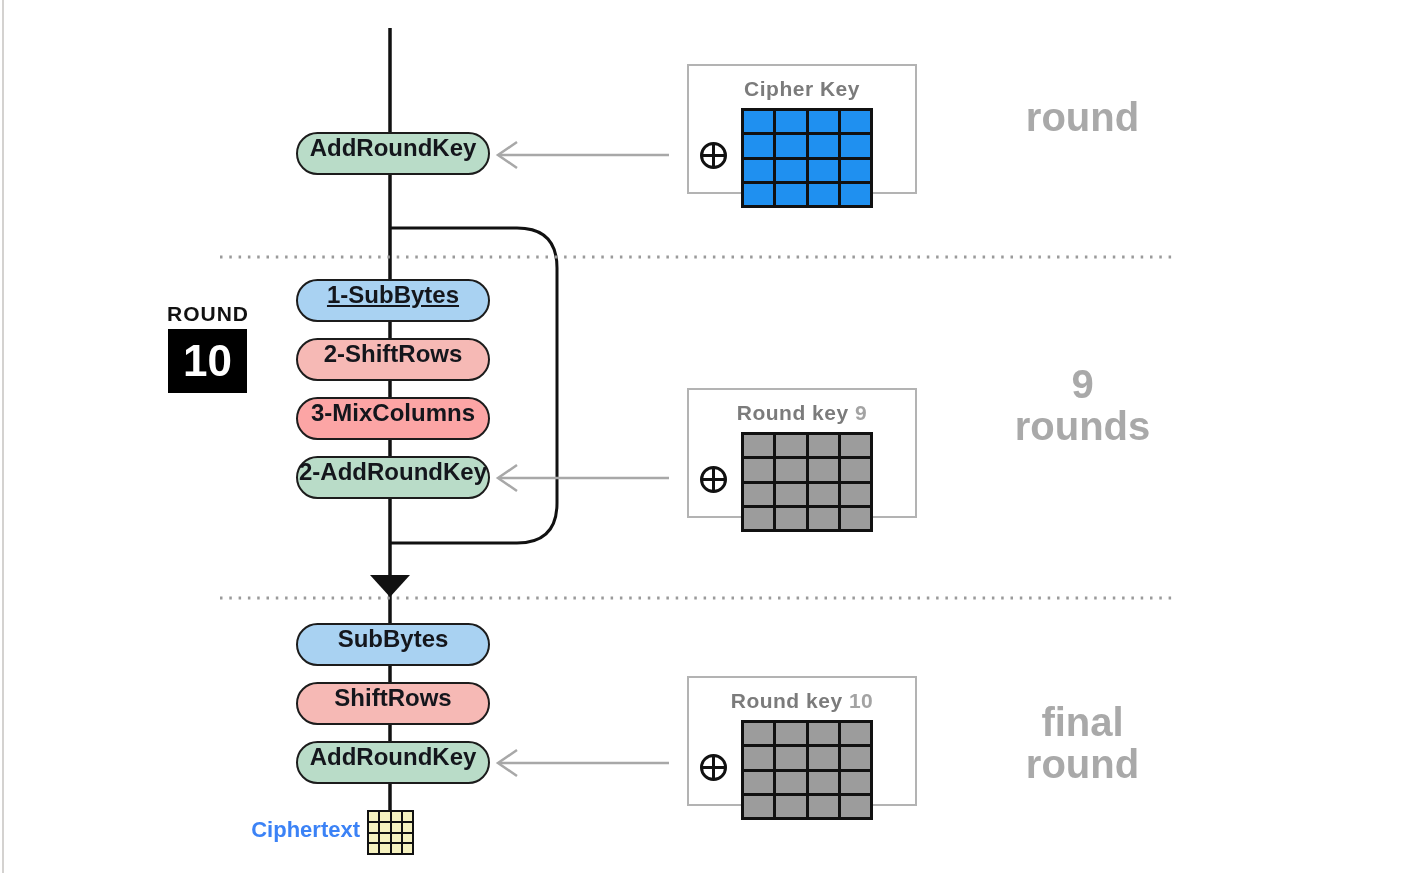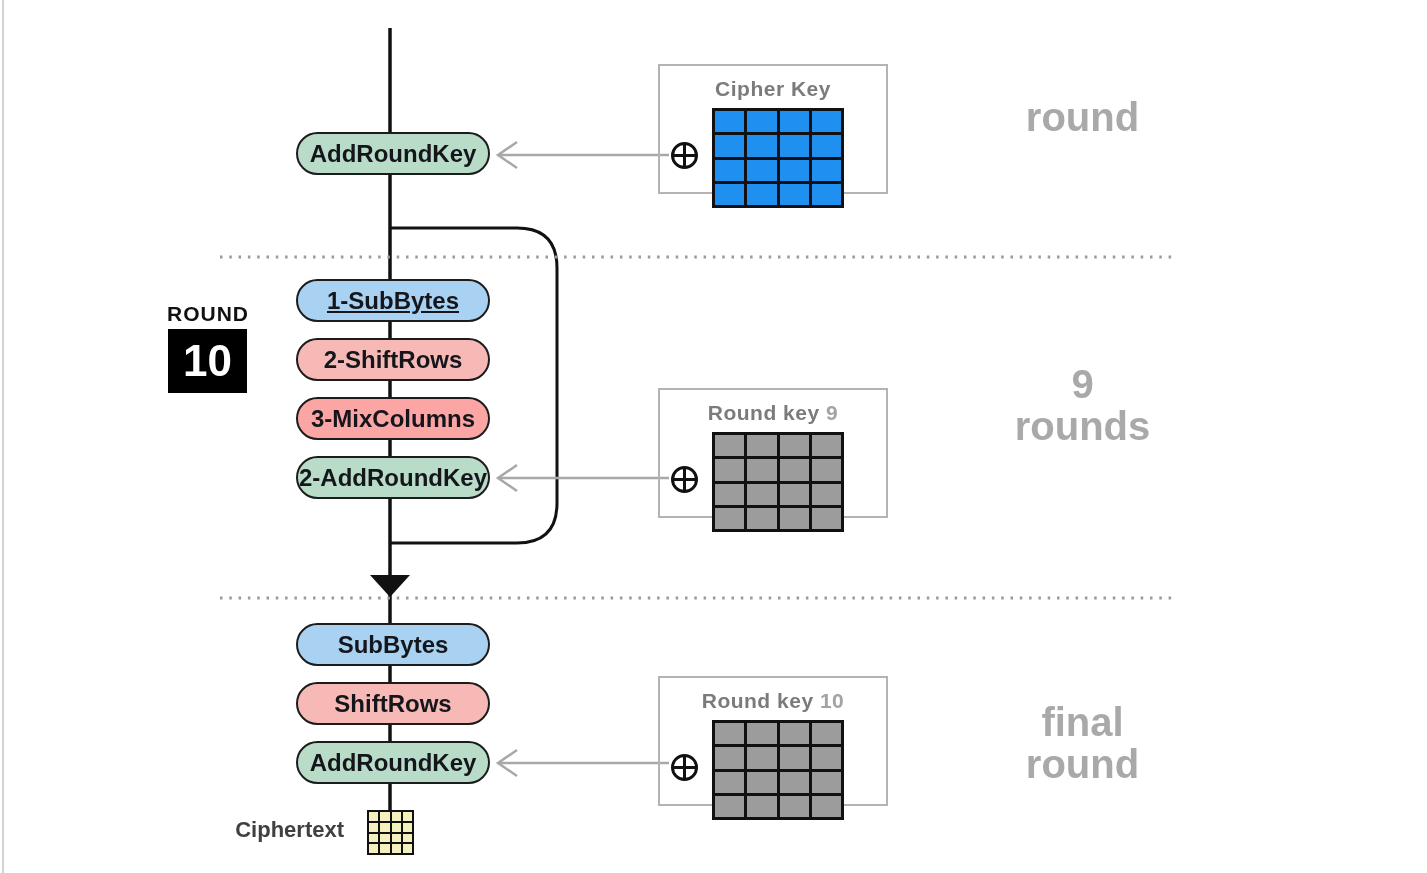--- a/index.html
+++ b/index.html
@@ -20,7 +20,7 @@
   .c-yellow{background:#fca5a5;}
 
   
-  .key-box{position:absolute;left:658px;width:230px;height:130px;border:2px solid #b3b3b3;
+  .key-box{position:absolute;left:687px;width:230px;height:130px;border:2px solid #b3b3b3;
            box-sizing:border-box;background:transparent;}
   .key-title{position:absolute;top:11px;left:0;width:100%;text-align:center;
              font-size:21px;font-weight:bold;color:#7b7b7b;letter-spacing:0.5px;}

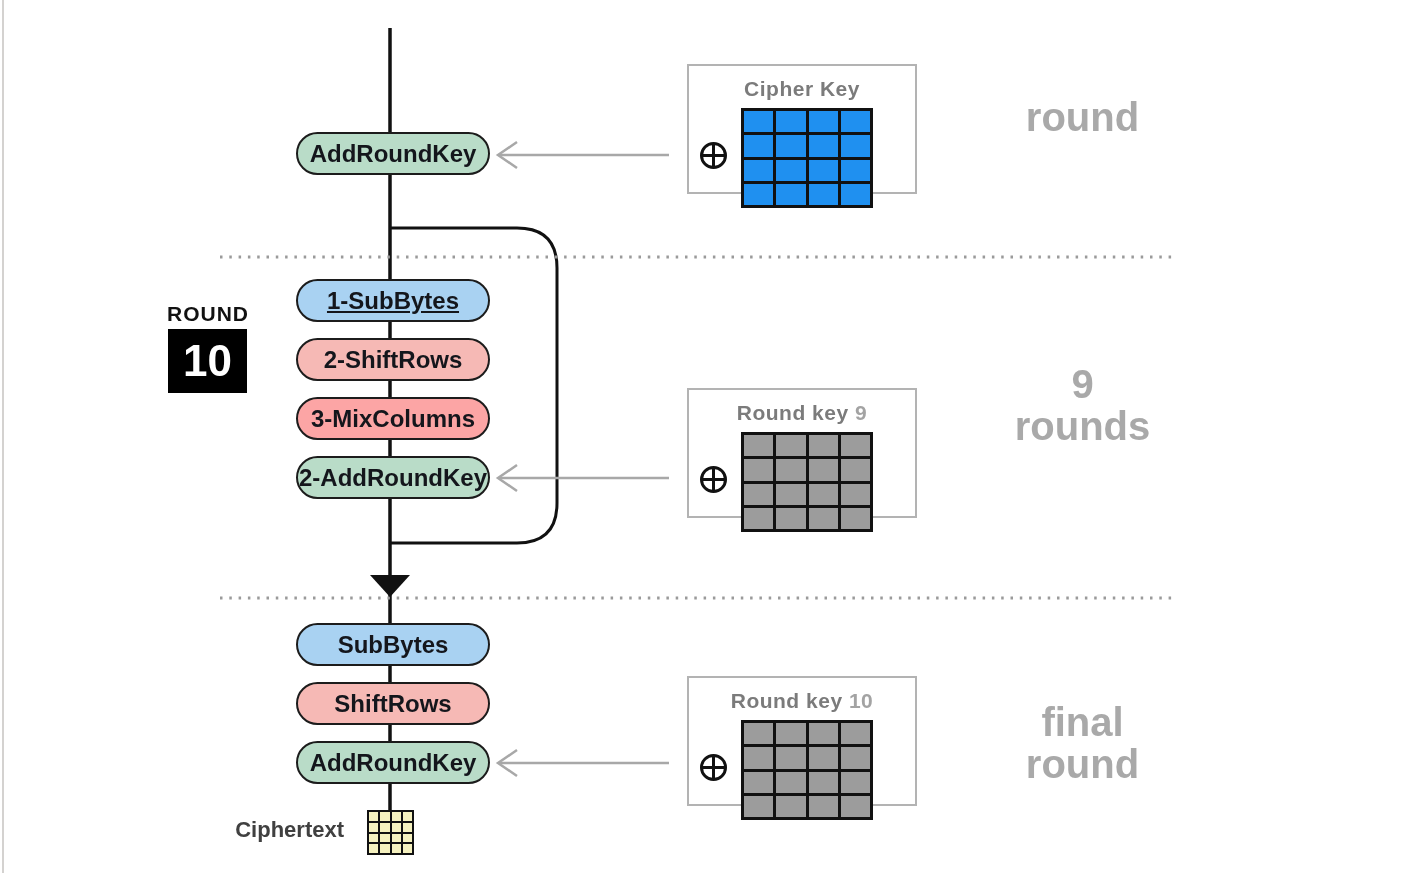--- a/index.html
+++ b/index.html
@@ -12,7 +12,7 @@
 
   
   .pill{position:absolute;left:296px;width:194px;height:43px;border:2.5px solid #1c1c1c;
-        border-radius:23px;display:flex;align-items:center;justify-content:center;
+        border-radius:23px;display:flex;justify-content:center;
         font-size:24px;font-weight:bold;color:#14161c;box-sizing:border-box;background:#fff;}
   .c-green{background:#b9dcc8;}
   .c-blue{background:#a9d2f2;}

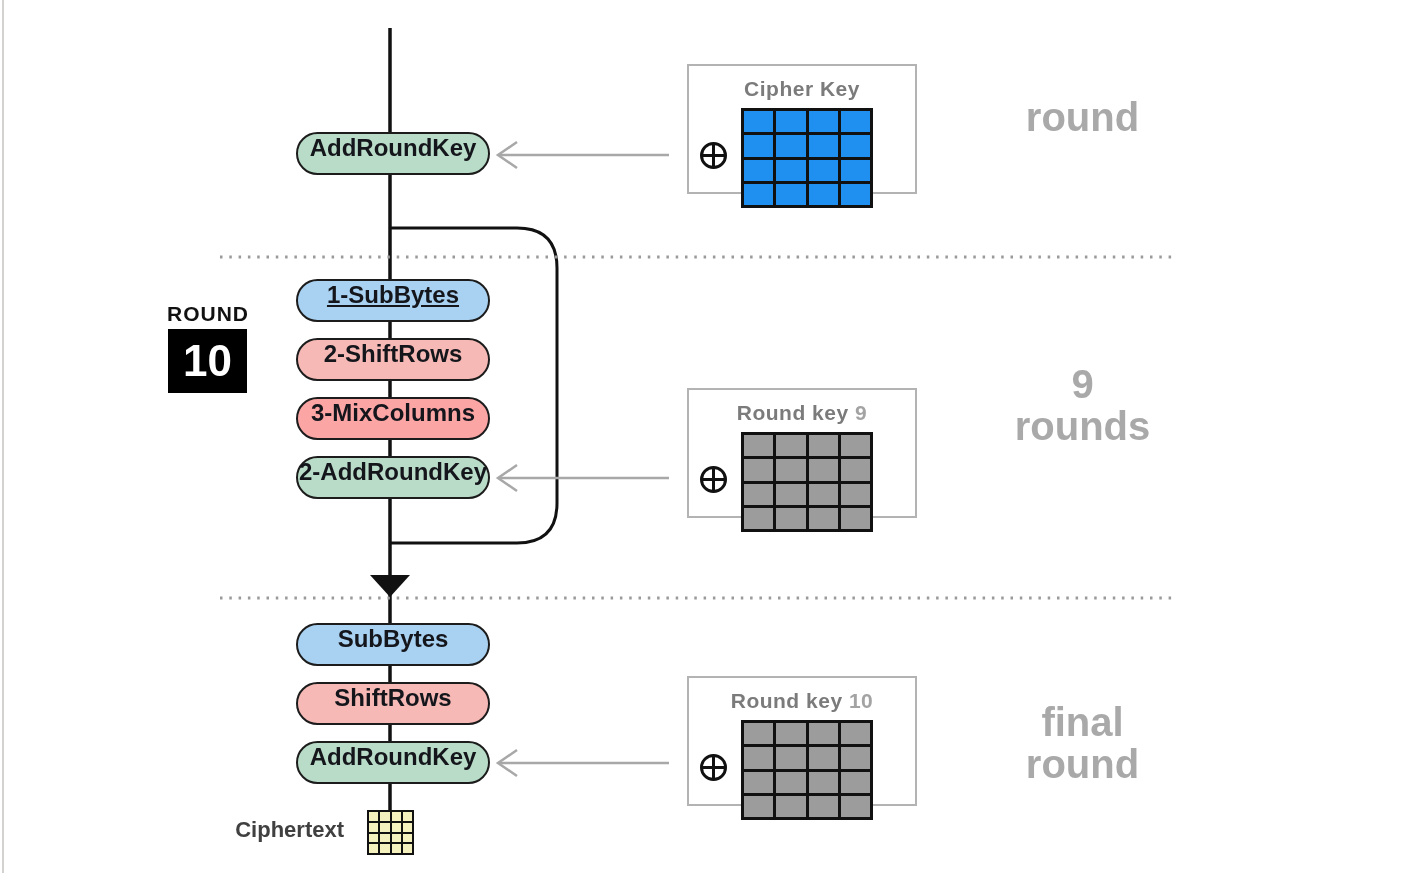--- a/index.html
+++ b/index.html
@@ -53,8 +53,8 @@
   .sec-final{top:701px;}
 
   
-  .ciphertext-label{position:absolute;left:224px;top:817px;width:120px;text-align:right;
-                    font-size:22px;font-weight:bold;color:#404040;}
+  .ciphertext-label{position:absolute;left:240px;top:817px;width:120px;text-align:right;
+                    font-size:22px;font-weight:bold;color:#3b82f6;}
   .ct-grid{position:absolute;left:367px;top:810px;width:47px;height:45px;
            display:grid;grid-template-columns:repeat(4,1fr);grid-template-rows:repeat(4,1fr);
            gap:2px;background:#111;border:2.5px solid #111;box-sizing:border-box;}

